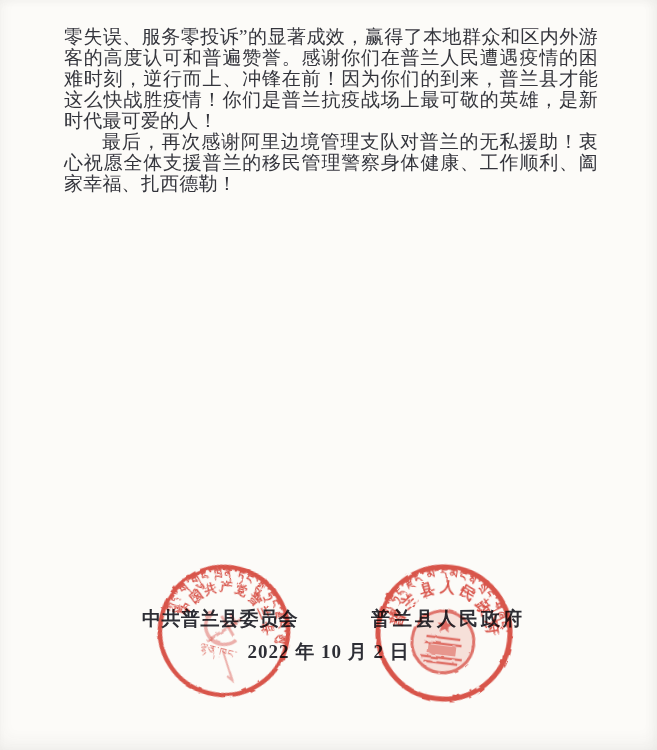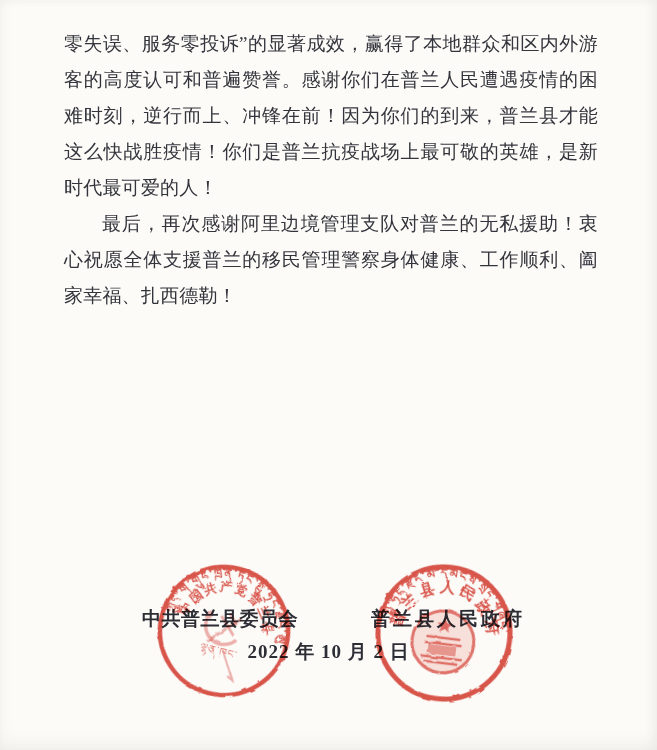--- a/index.html
+++ b/index.html
@@ -20,7 +20,7 @@
     position:absolute;
     left:64px; top:26px; width:534px;
     font-size:19px;
-    line-height:36px;
+    line-height:21px;
     color:#34353c;
     text-align:justify;
     text-justify:inter-ideograph;

